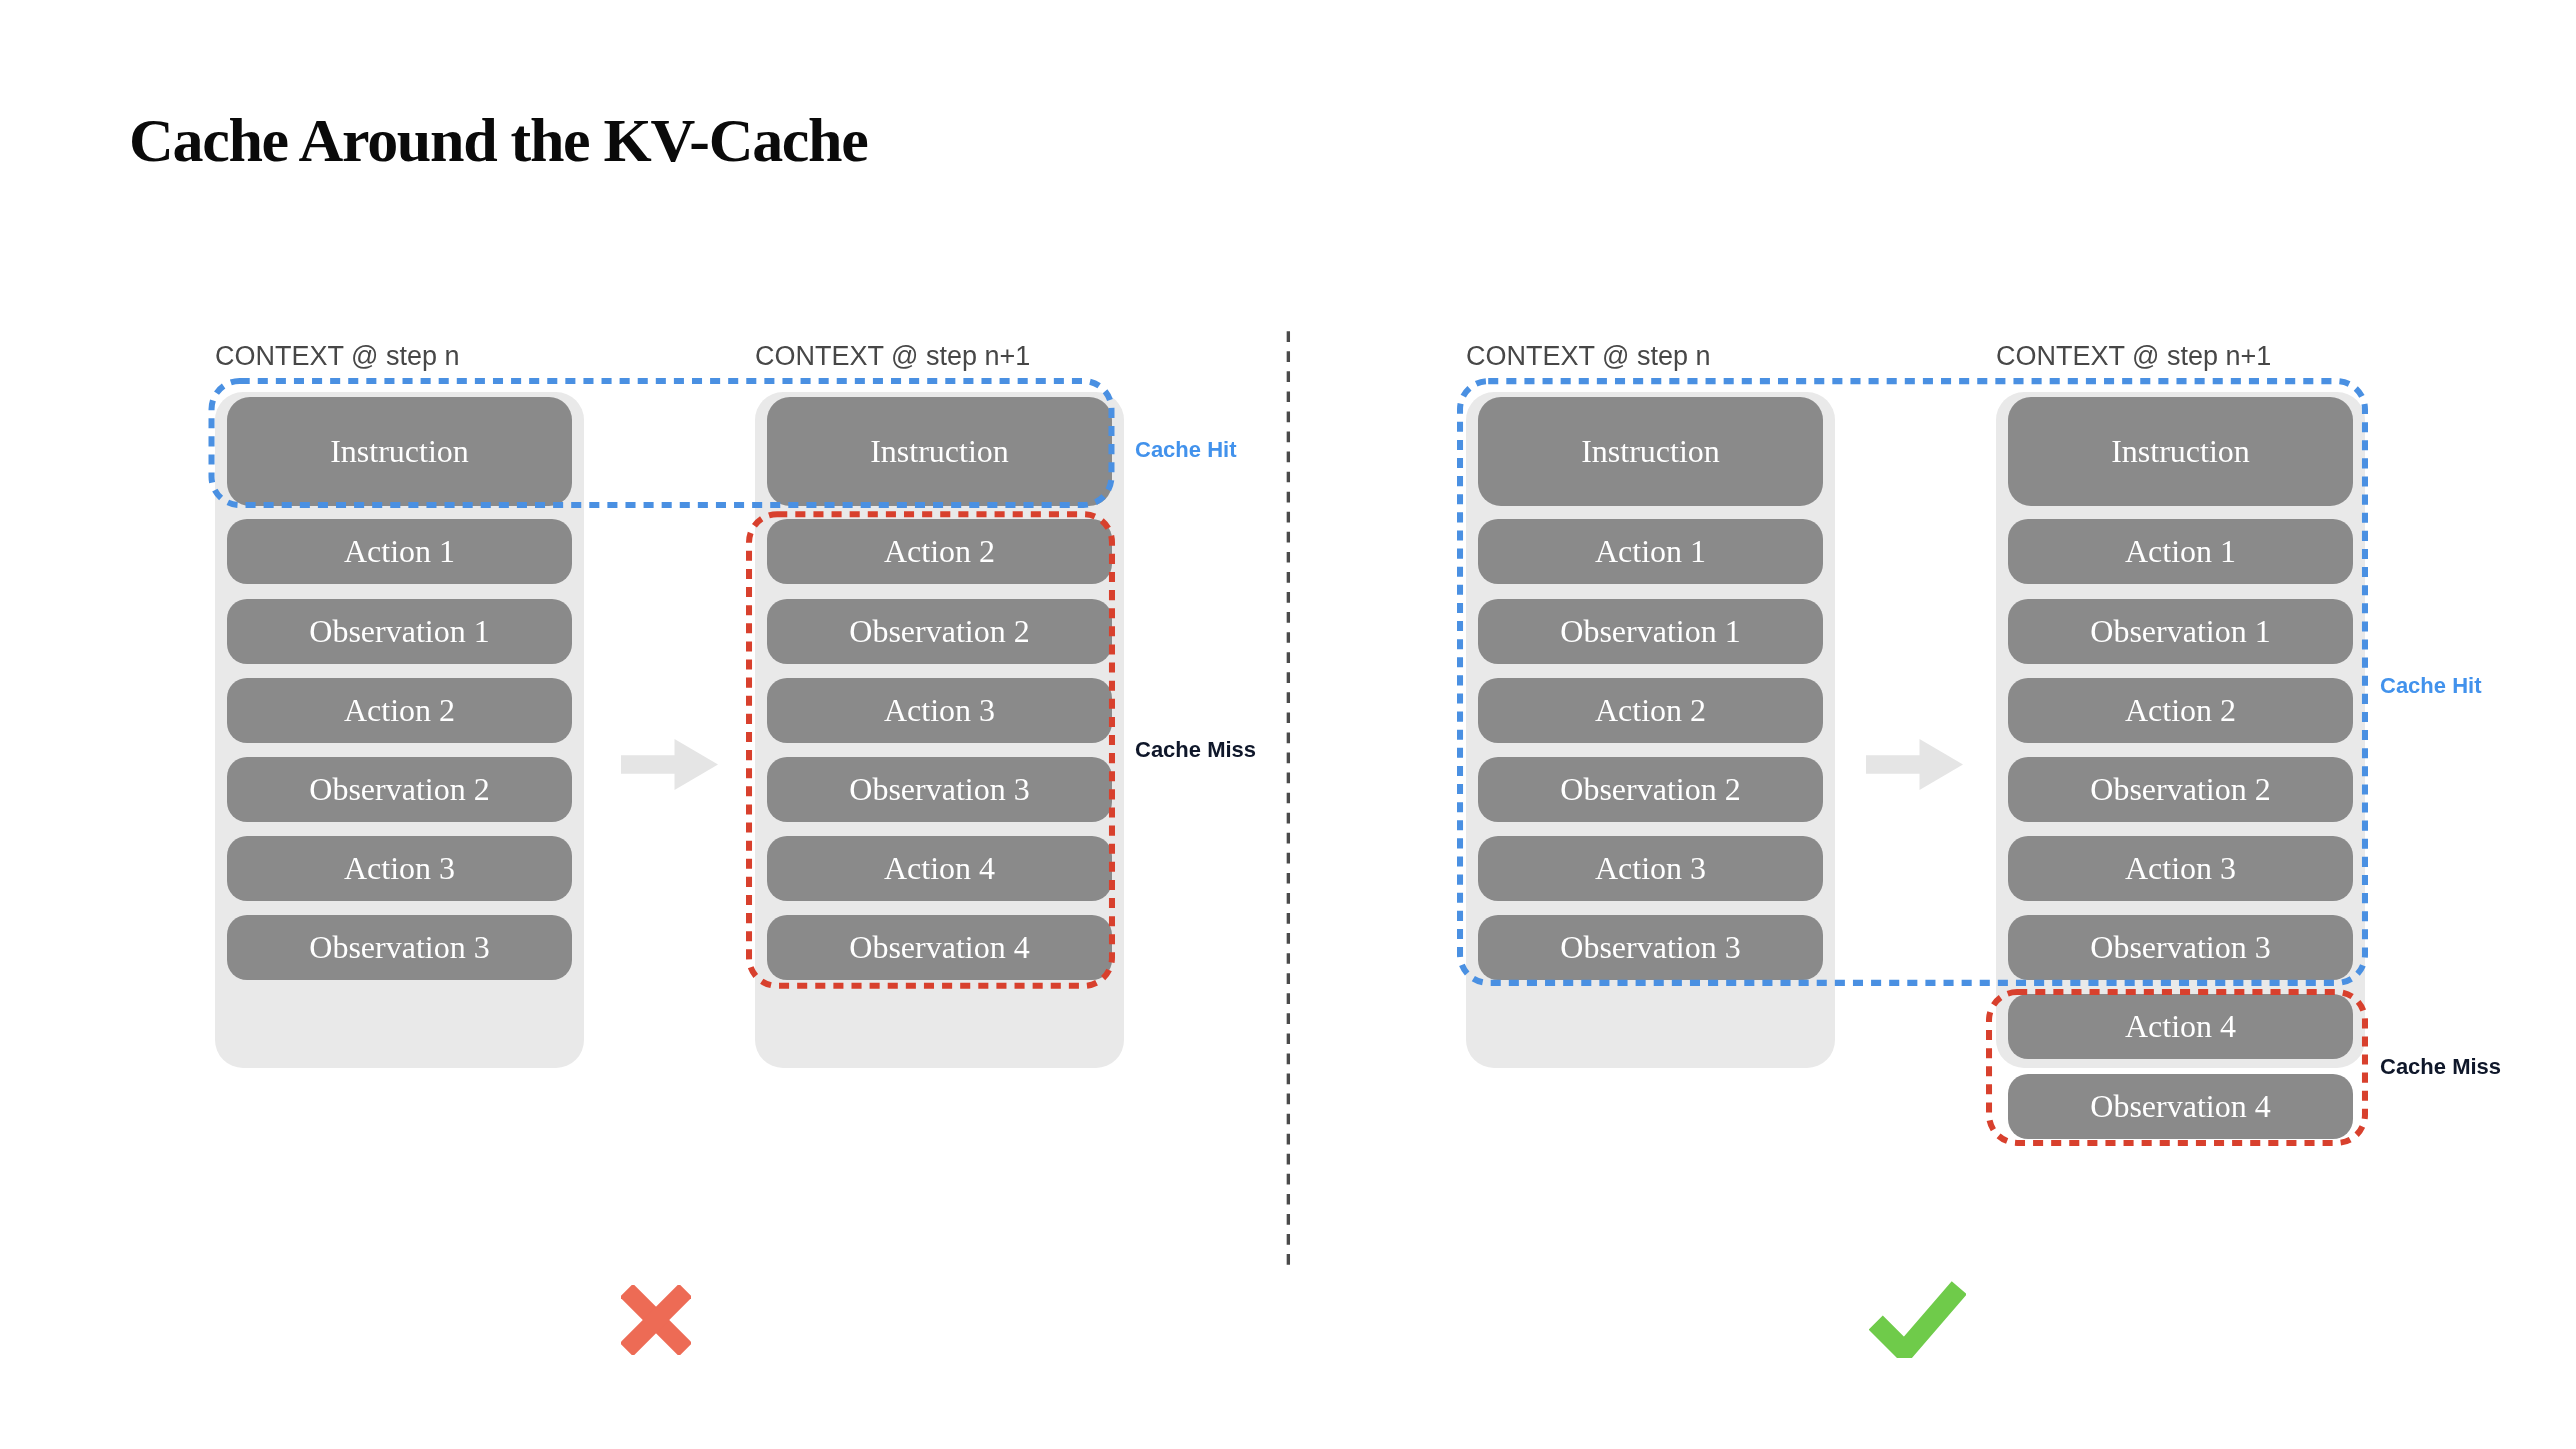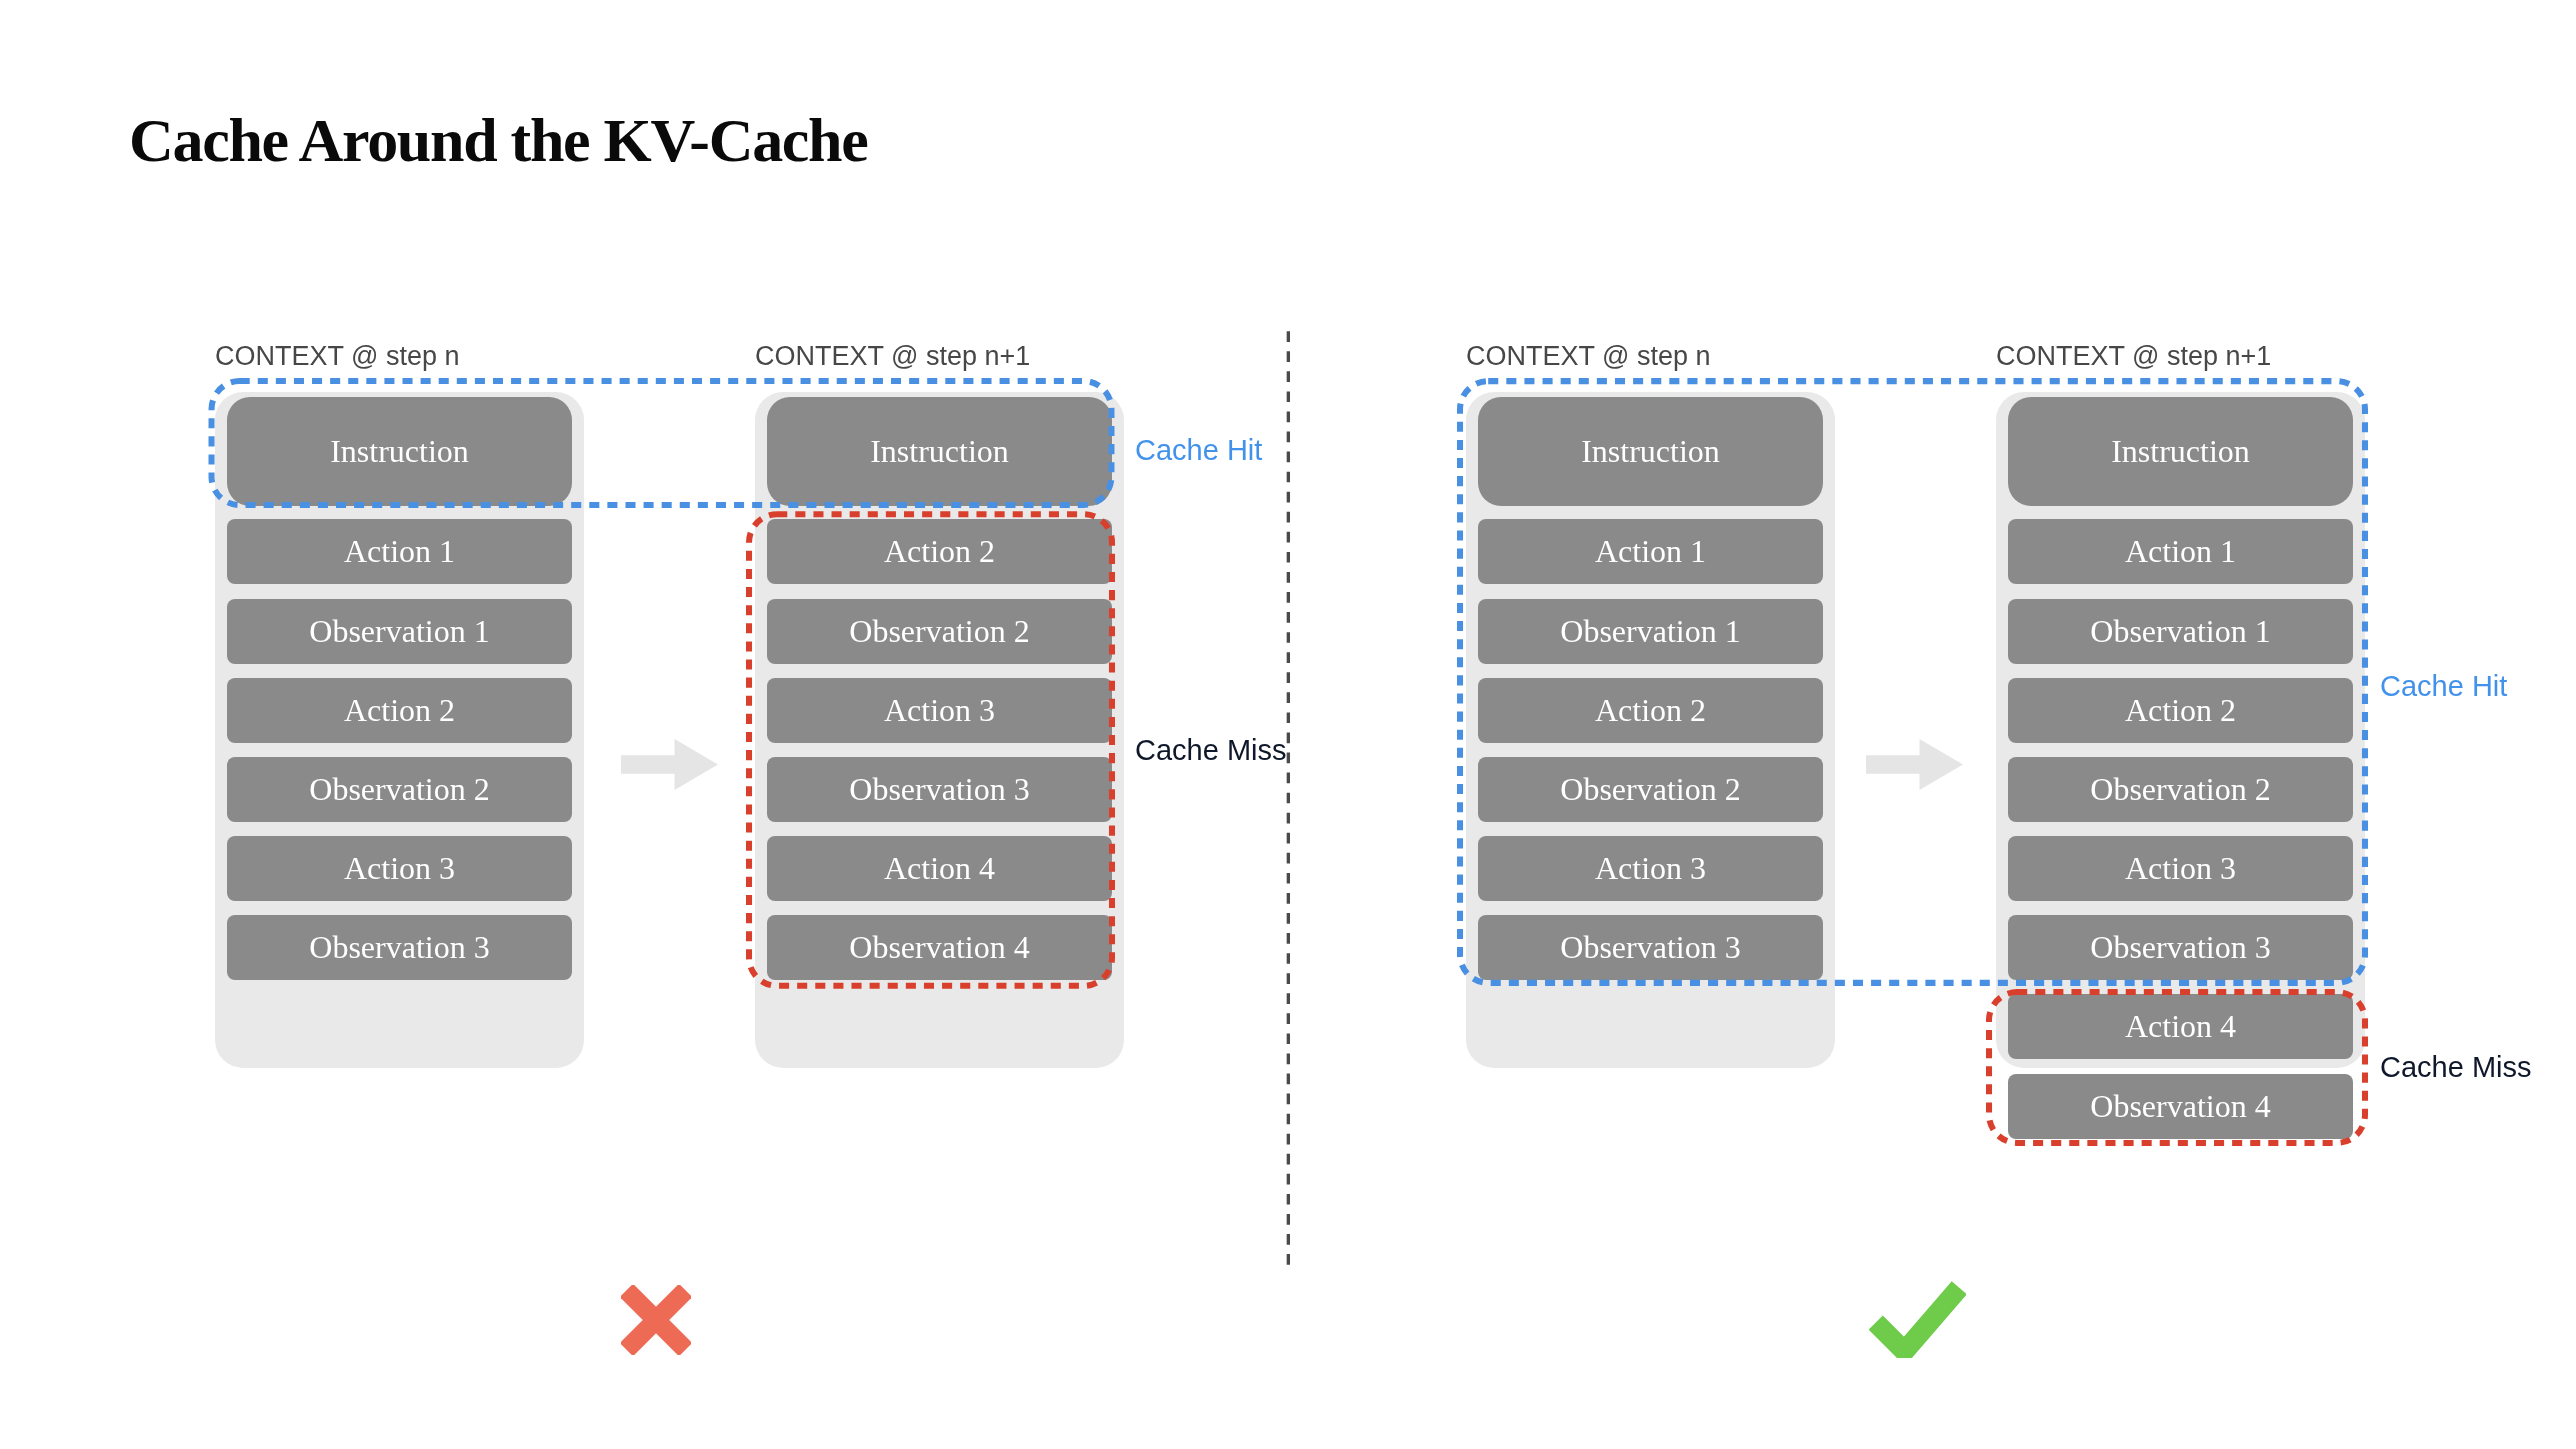--- a/index.html
+++ b/index.html
@@ -30,7 +30,7 @@
   .box--tall{top:4.7px;height:109px;border-radius:23px;}
   .overlay{position:absolute;pointer-events:none;}
   .cache-label{
-    position:absolute;font-size:29px;line-height:38px;white-space:nowrap;
+    position:absolute;font-size:22px;line-height:38px;white-space:nowrap;font-weight:bold;
   }
   .cache-label--hit{color:#4292ec;}
   .cache-label--miss{color:#0f172a;}

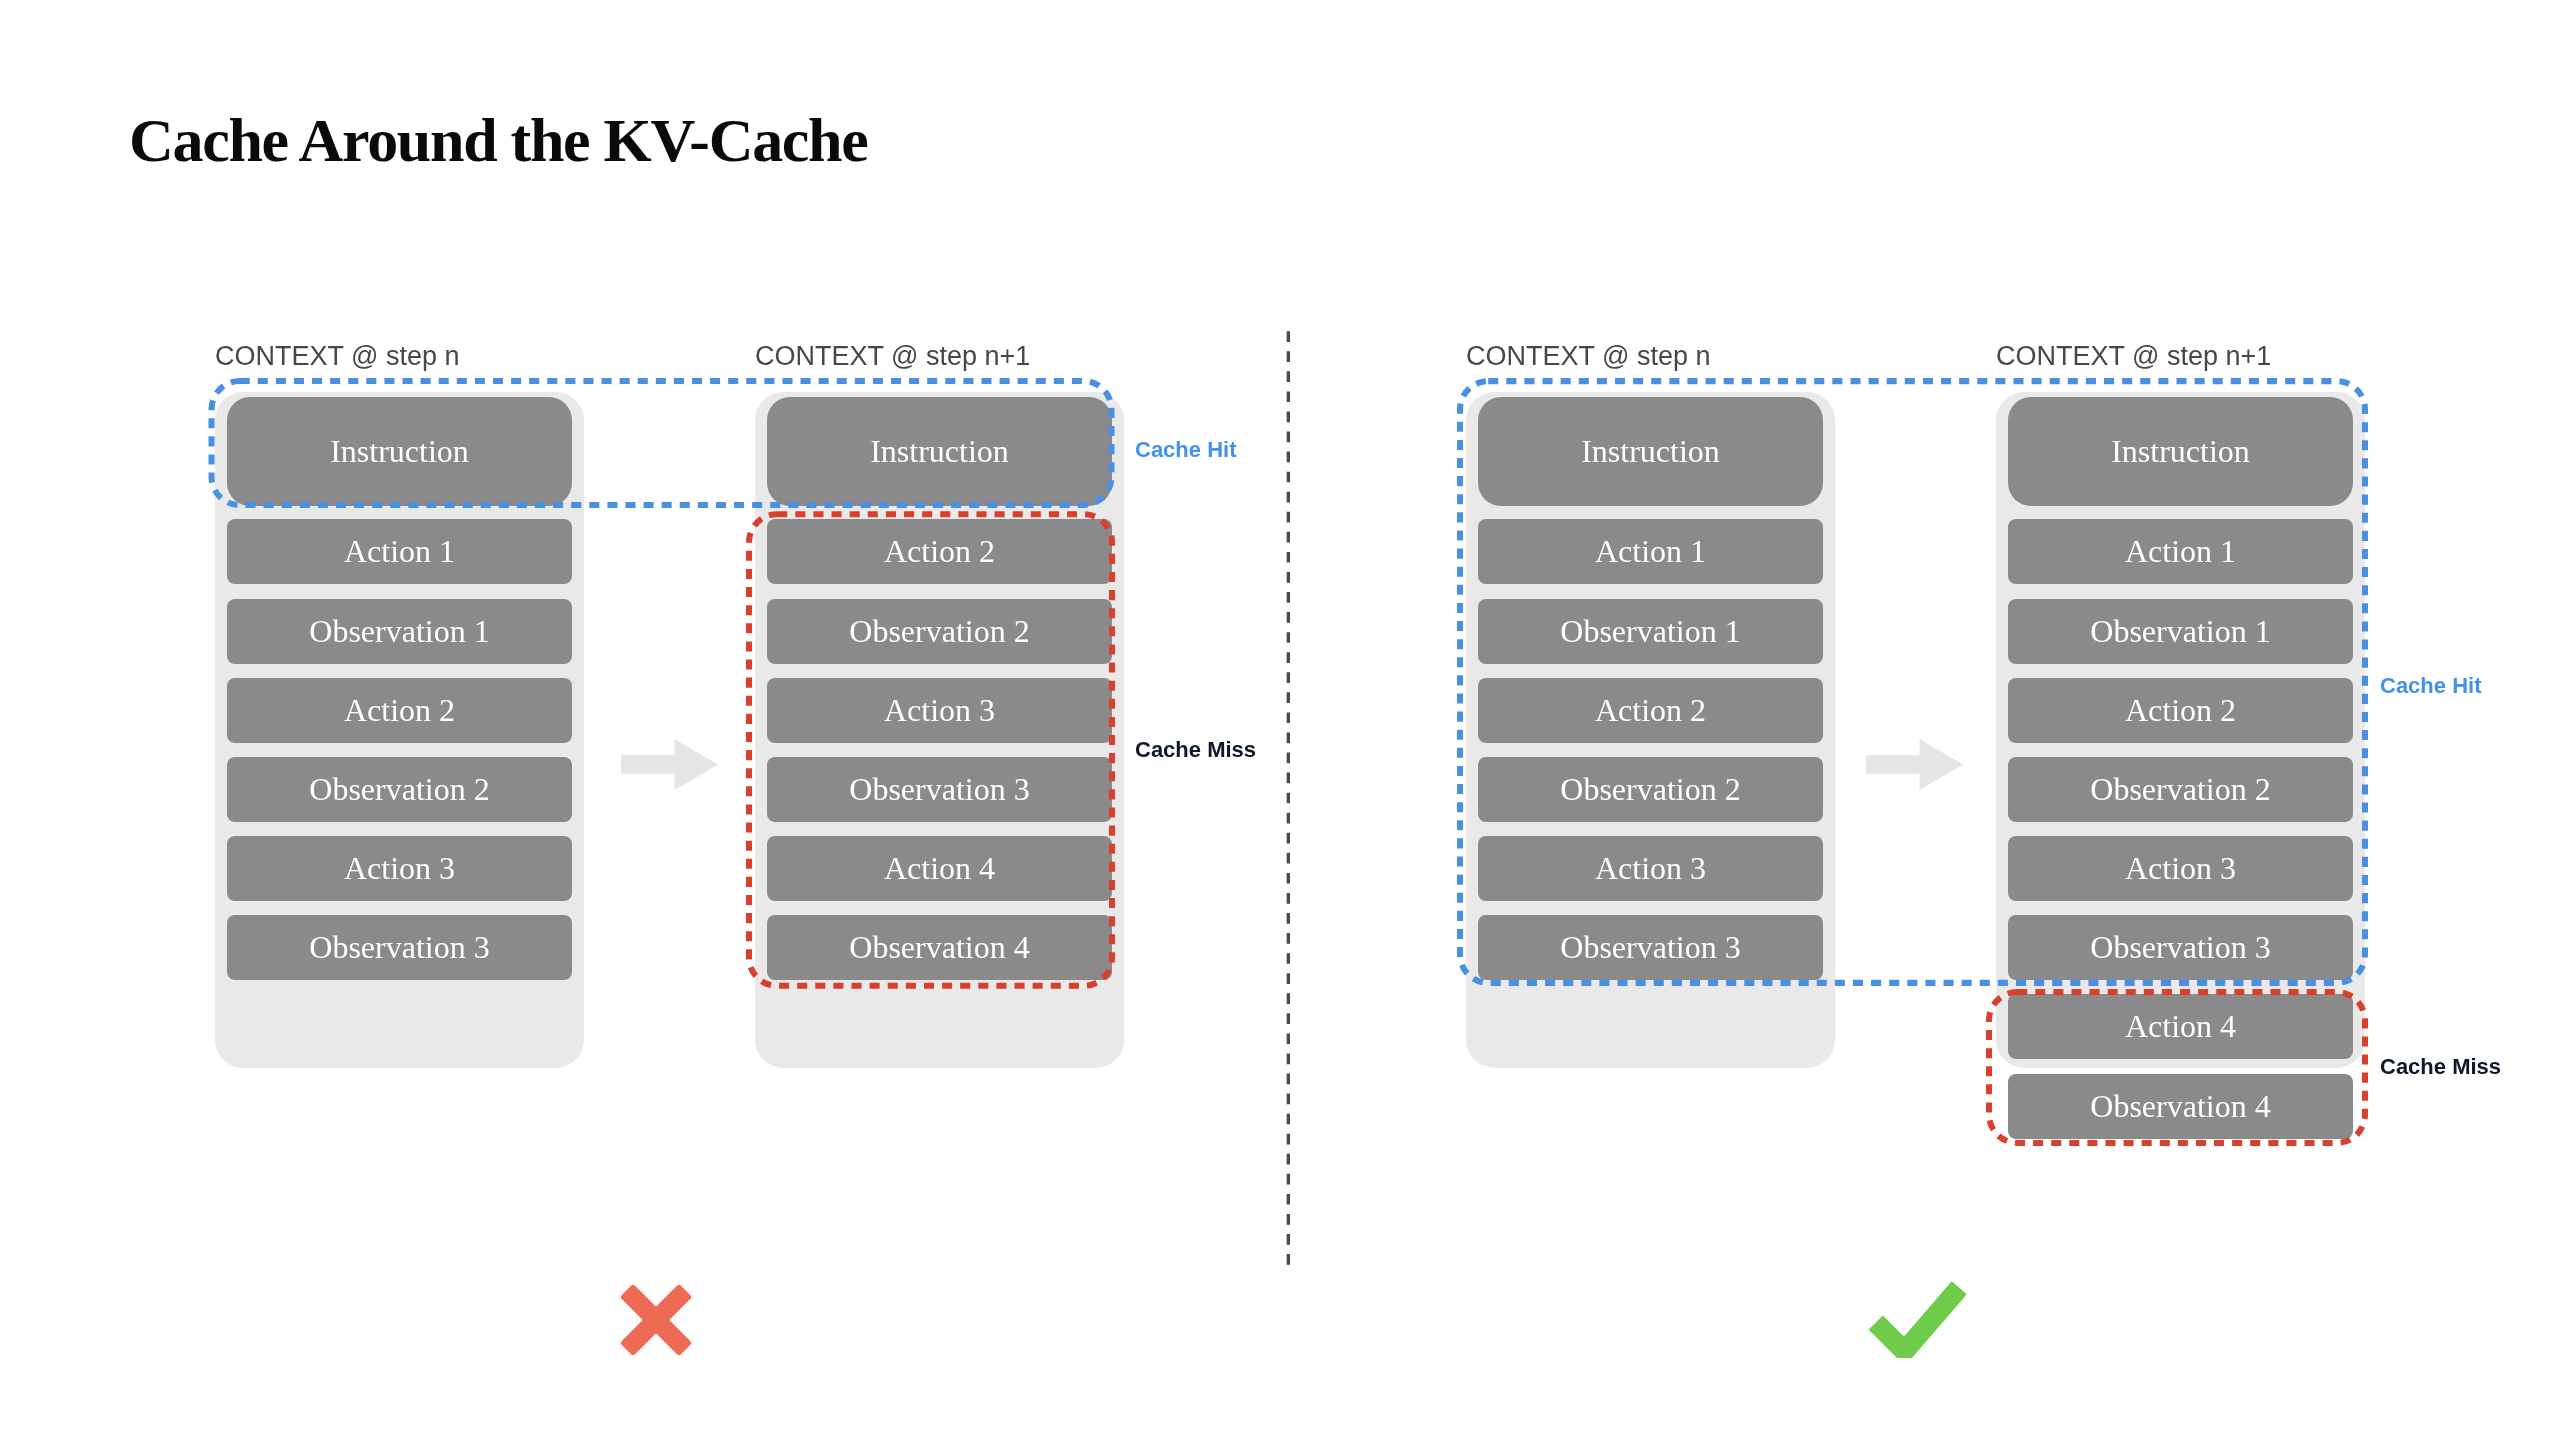--- a/index.html
+++ b/index.html
@@ -23,7 +23,7 @@
   }
   .box{
     position:absolute;left:12px;width:345px;height:65px;
-    background:#8a8a8a;border-radius:8px;
+    background:#8a8a8a;border-radius:20px;
     display:flex;align-items:center;justify-content:center;
     color:#ffffff;font-family:"Liberation Serif",serif;font-size:32px;white-space:nowrap;
   }

